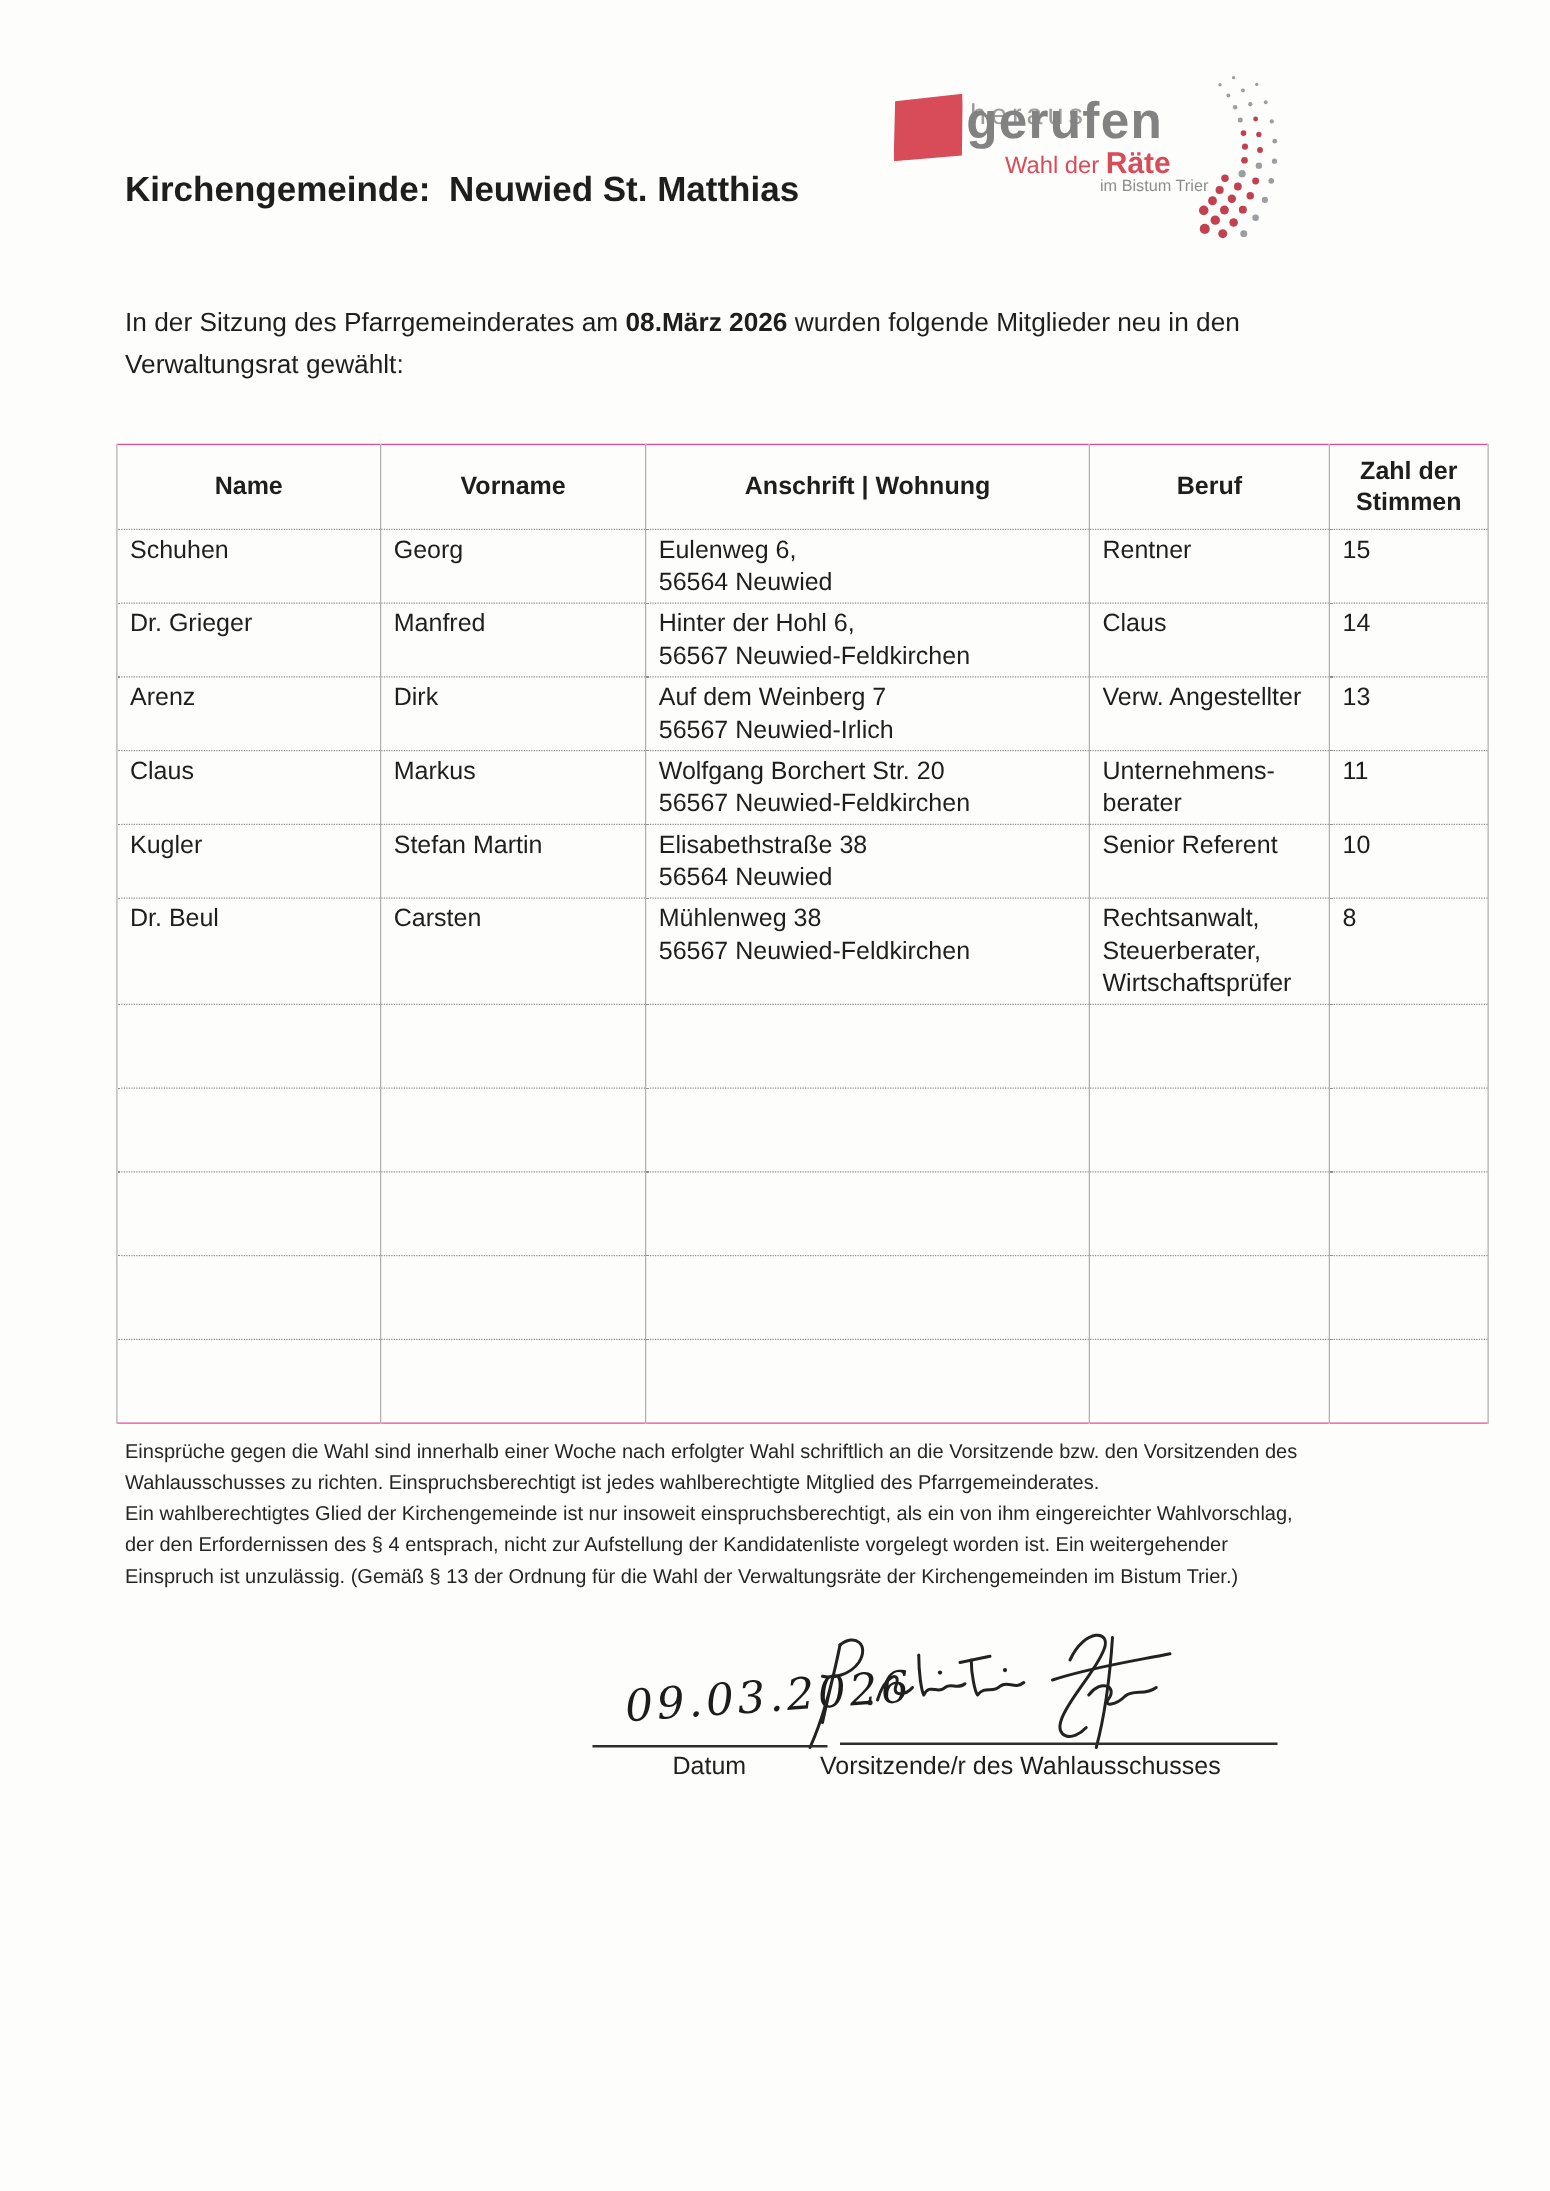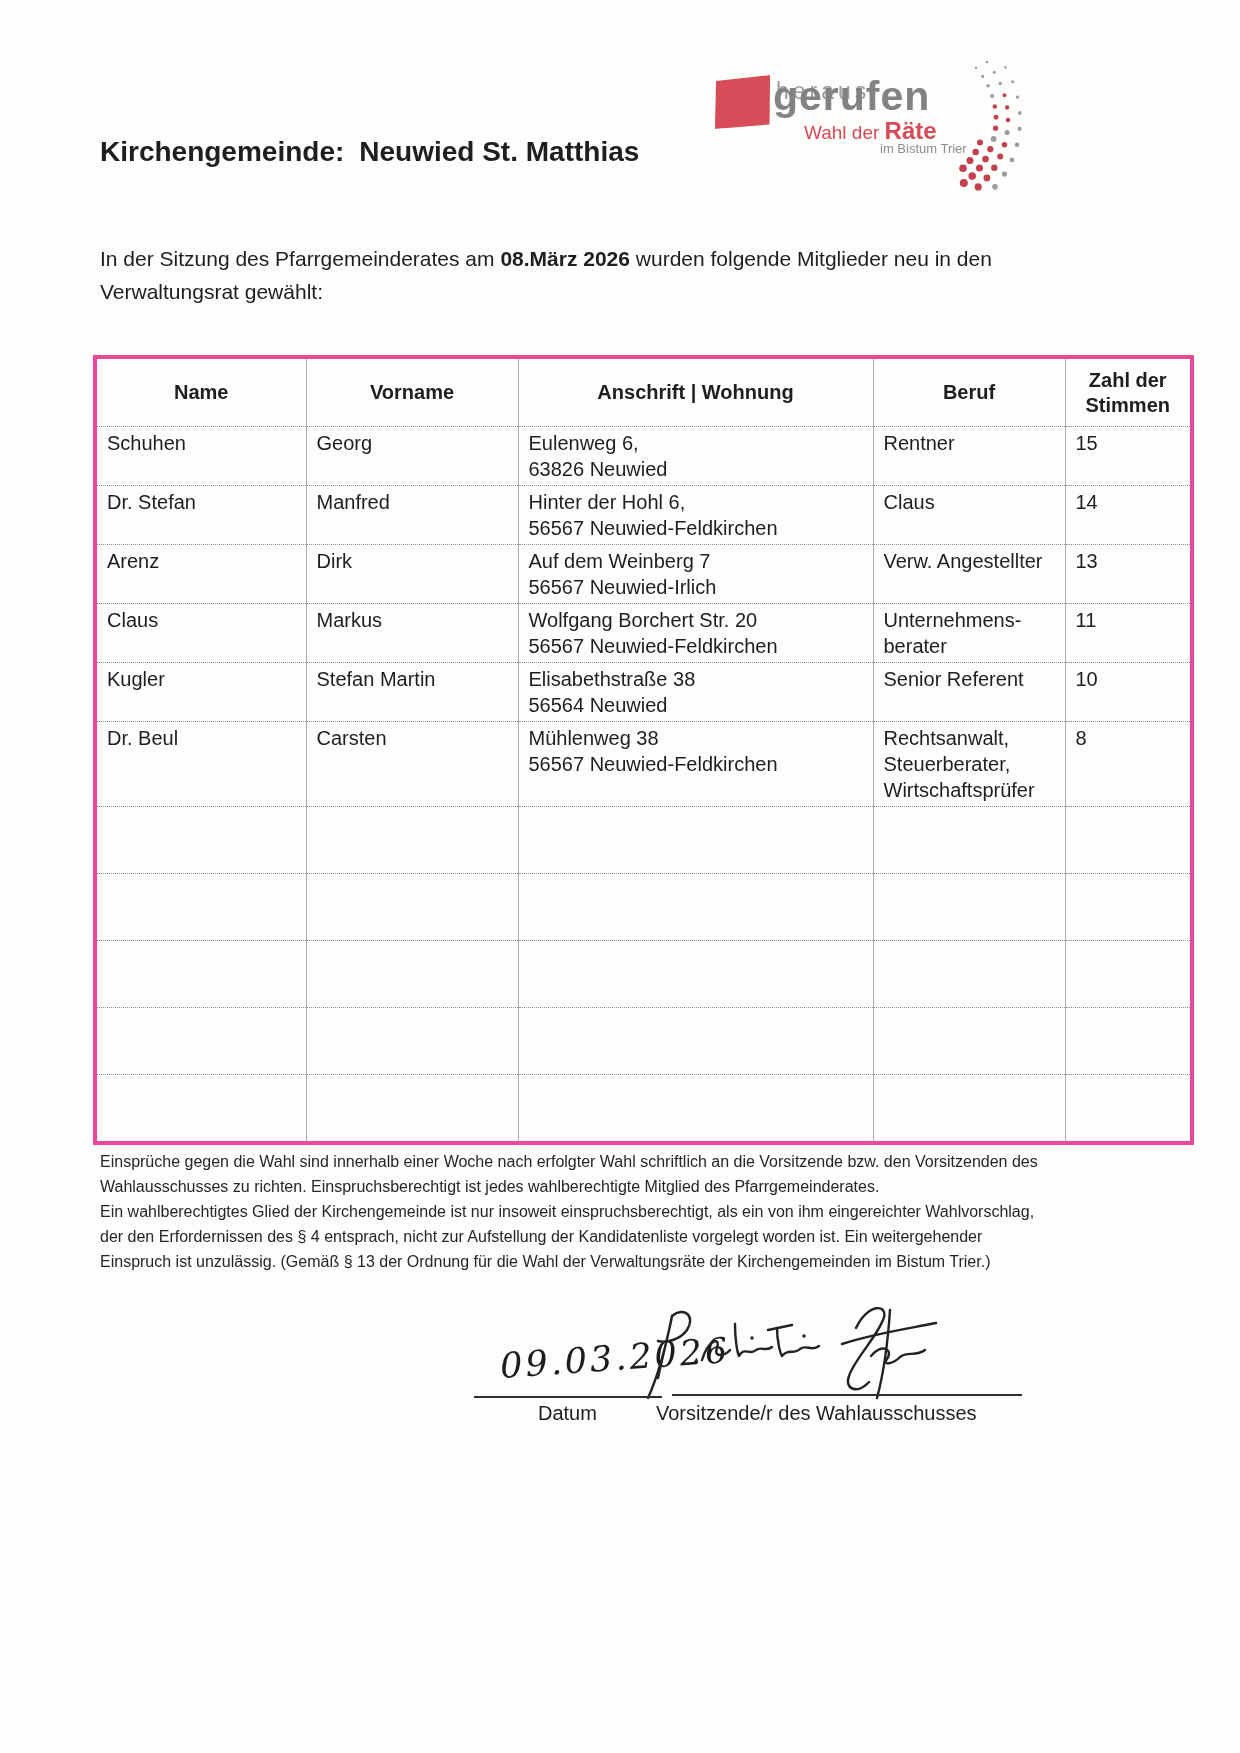--- a/index.html
+++ b/index.html
@@ -34,7 +34,7 @@
     border-top:1px dotted #8f8f8f;border-bottom:1px dotted #8f8f8f;
     border-left:1px solid #b0b0b0;border-right:1px solid #b0b0b0;
     white-space:pre-line;overflow:hidden;}
-  .main-table{border:4px solid #ec4899;}
+  .main-table{border:1px solid #ec4899;}
   .main-table th{height:63px;font-weight:bold;text-align:center;vertical-align:middle;
     line-height:1.25;padding:2px 6px;}
   .main-table td{vertical-align:top;text-align:left;padding:3px 10px;line-height:1.3;}

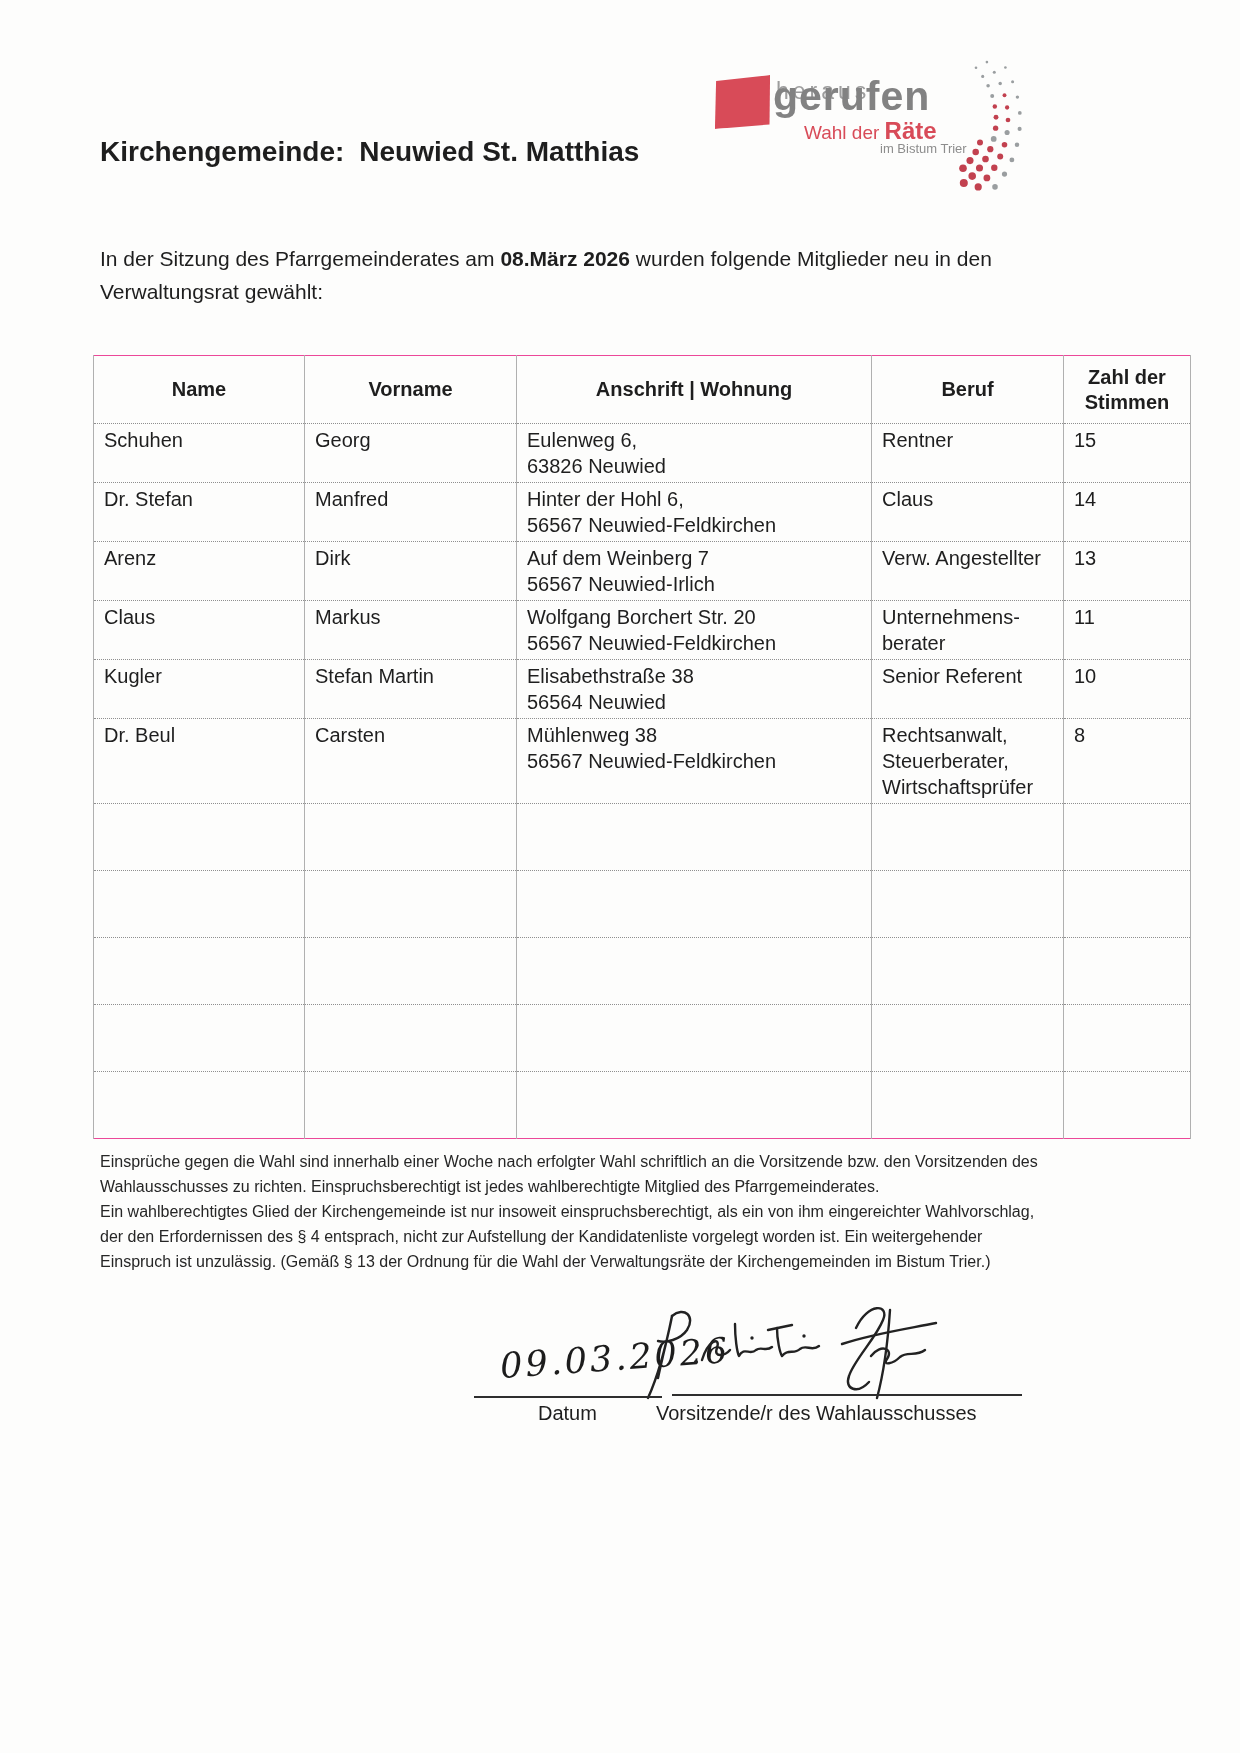--- a/index.html
+++ b/index.html
@@ -139,7 +139,7 @@
         <td>Schuhen</td>
         <td>Georg</td>
         <td>Eulenweg 6,
-63826 Neuwied</td>
+56564 Neuwied</td>
         <td>Rentner</td>
         <td>15</td>
       </tr>

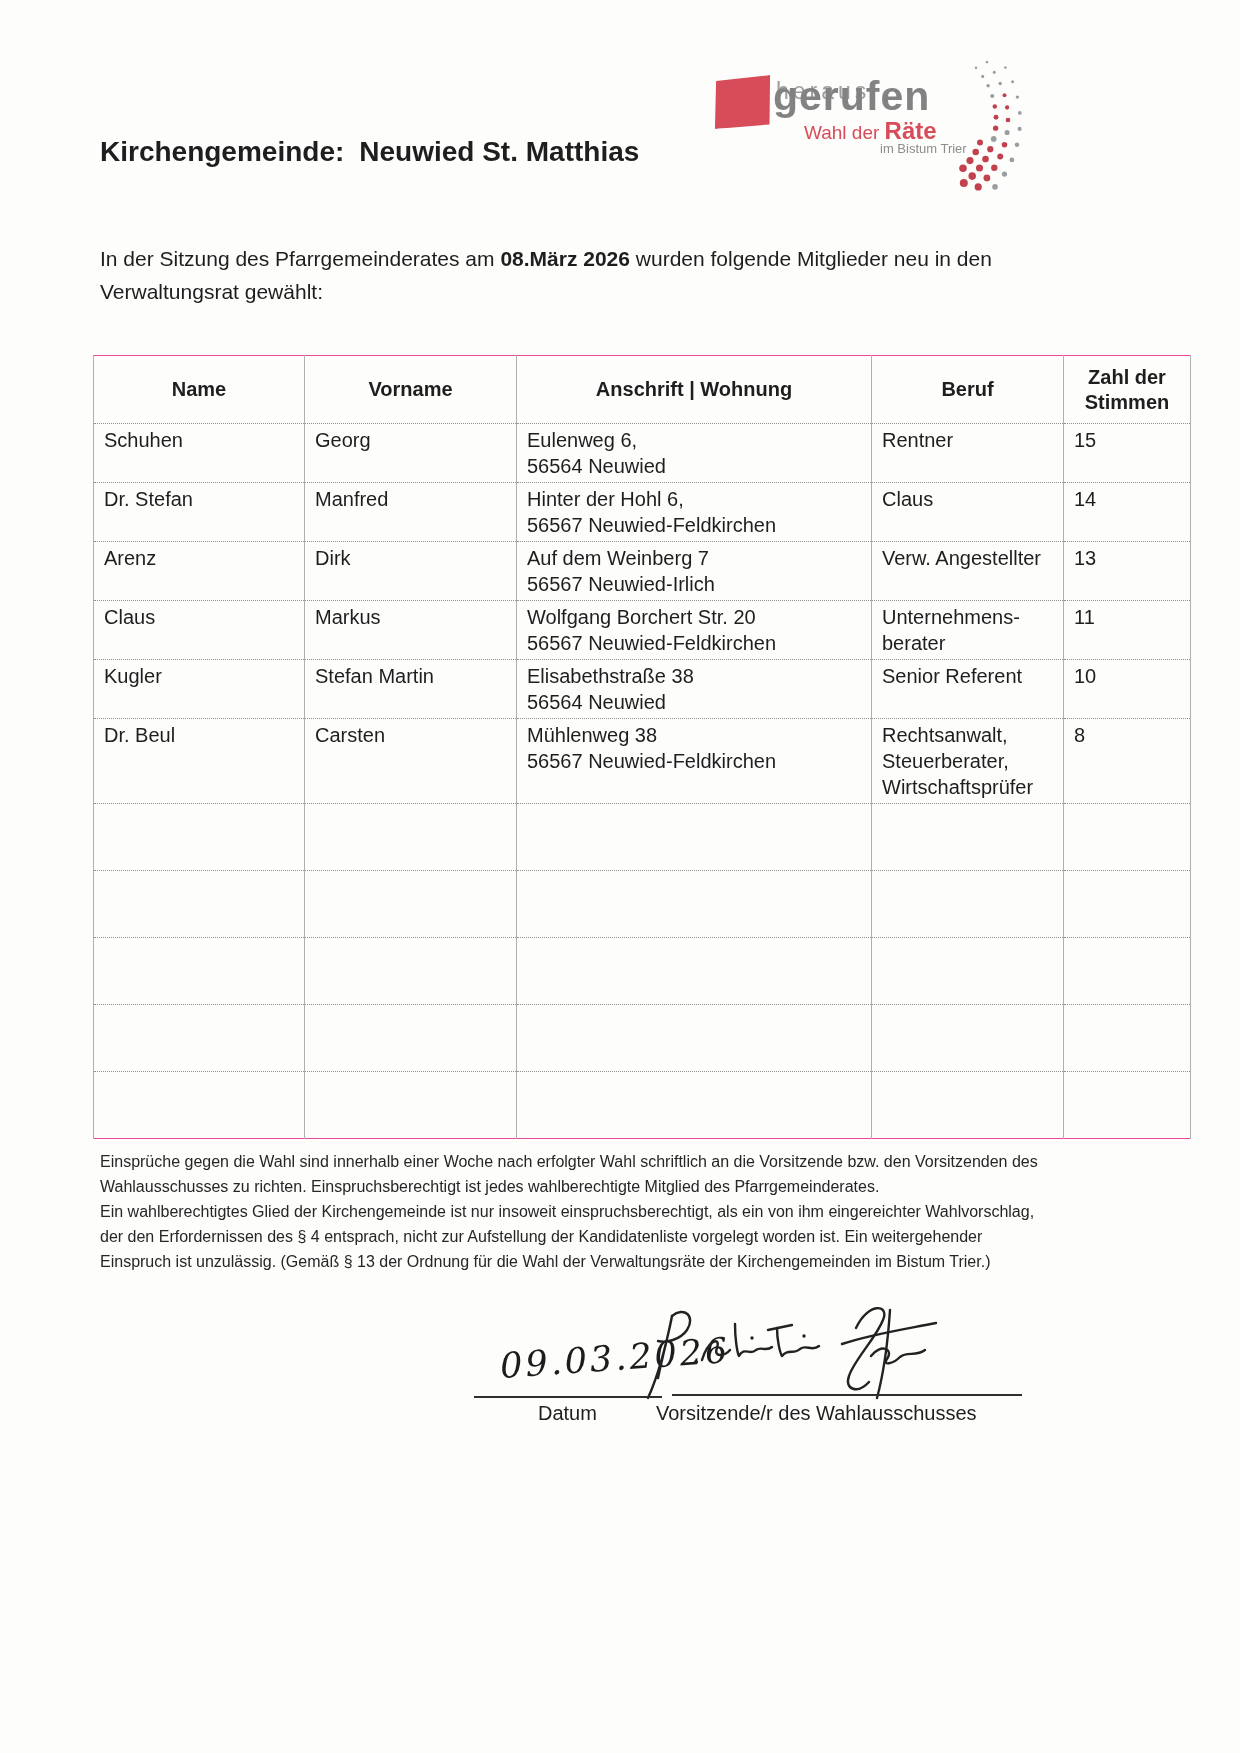--- a/index.html
+++ b/index.html
@@ -144,7 +144,7 @@
         <td>15</td>
       </tr>
       <tr>
-        <td>Dr. Stefan</td>
+        <td>Dr. Grieger</td>
         <td>Manfred</td>
         <td>Hinter der Hohl 6,
 56567 Neuwied-Feldkirchen</td>

